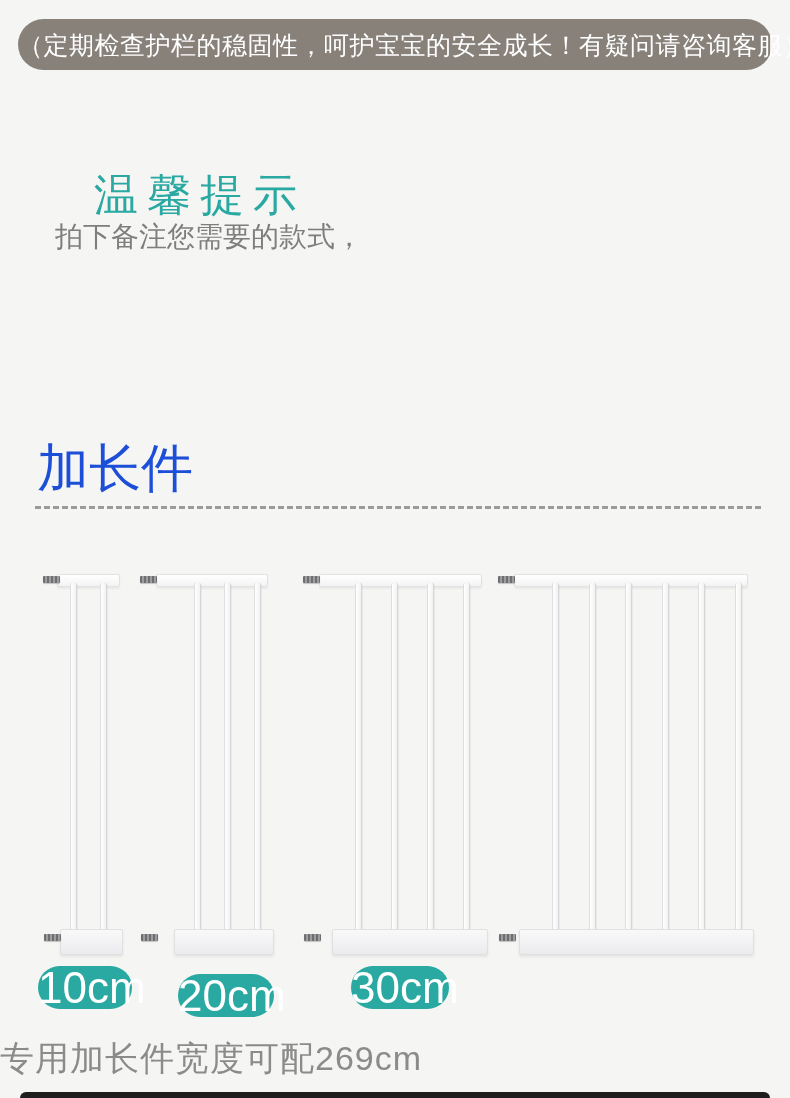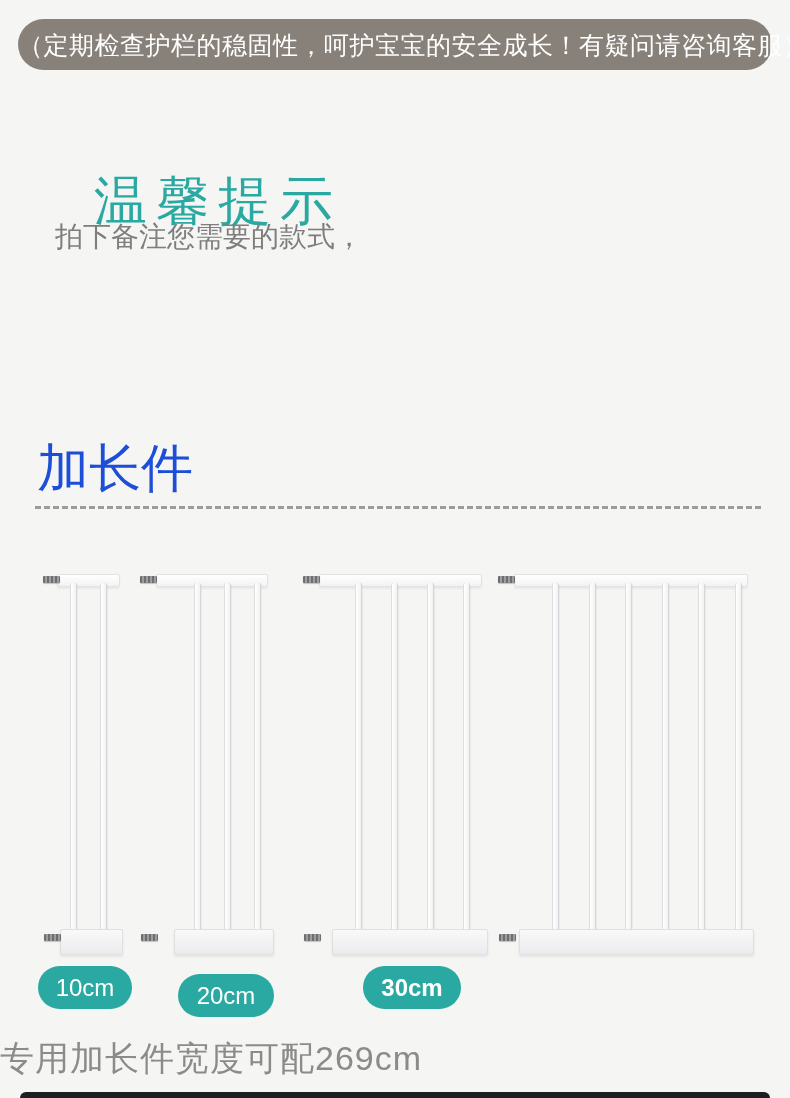--- a/index.html
+++ b/index.html
@@ -20,7 +20,7 @@
   
   .tips-title{
     position:absolute;left:94px;top:166px;
-    font-size:53px;color:#2aa9a2;letter-spacing:9px;white-space:nowrap;
+    font-size:44px;color:#2aa9a2;letter-spacing:9px;white-space:nowrap;
   }
   .tips-lines{
     position:absolute;left:55px;top:218px;

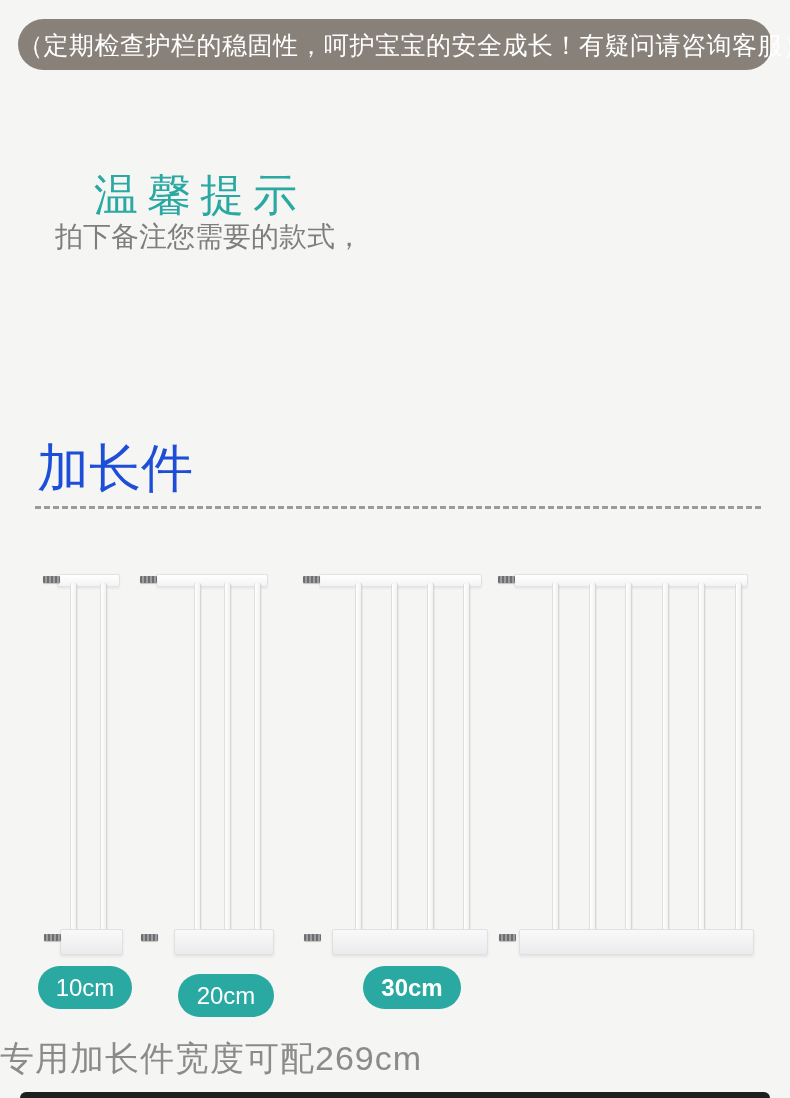--- a/index.html
+++ b/index.html
@@ -85,7 +85,7 @@
   .badge{
     position:absolute;top:966px;height:43px;
     background:#2aa9a2;border-radius:22px;
-    color:#ffffff;font-size:24px;line-height:44px;text-align:center;
+    color:#ffffff;font-size:44px;line-height:44px;text-align:center;
     white-space:nowrap;
   }
   .badge-1{left:38px;width:94px;}

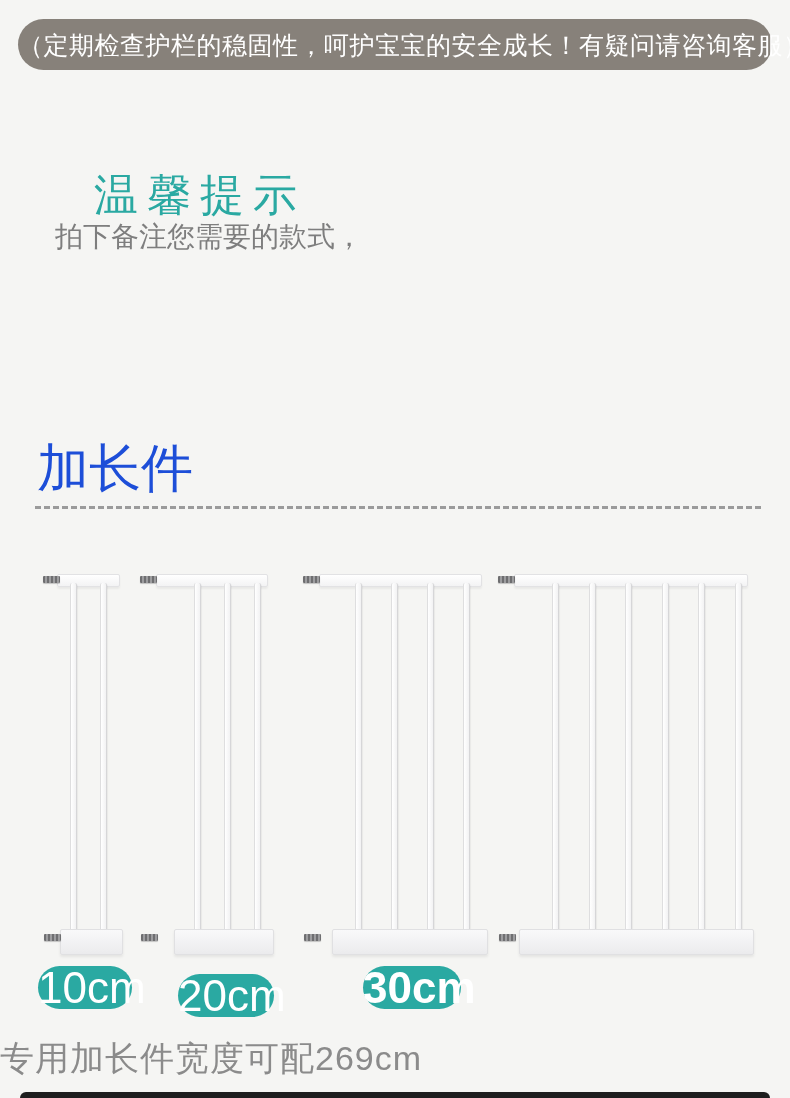--- a/index.html
+++ b/index.html
@@ -90,7 +90,7 @@
   }
   .badge-1{left:38px;width:94px;}
   .badge-2{left:178px;width:96px;margin-top:8px;}
-  .badge-3{left:363px;width:98px;font-weight:bold;}
+  .badge-3{left:351px;width:98px;}
   .badge-4{left:599px;width:96px;}
   
   .footnote{

